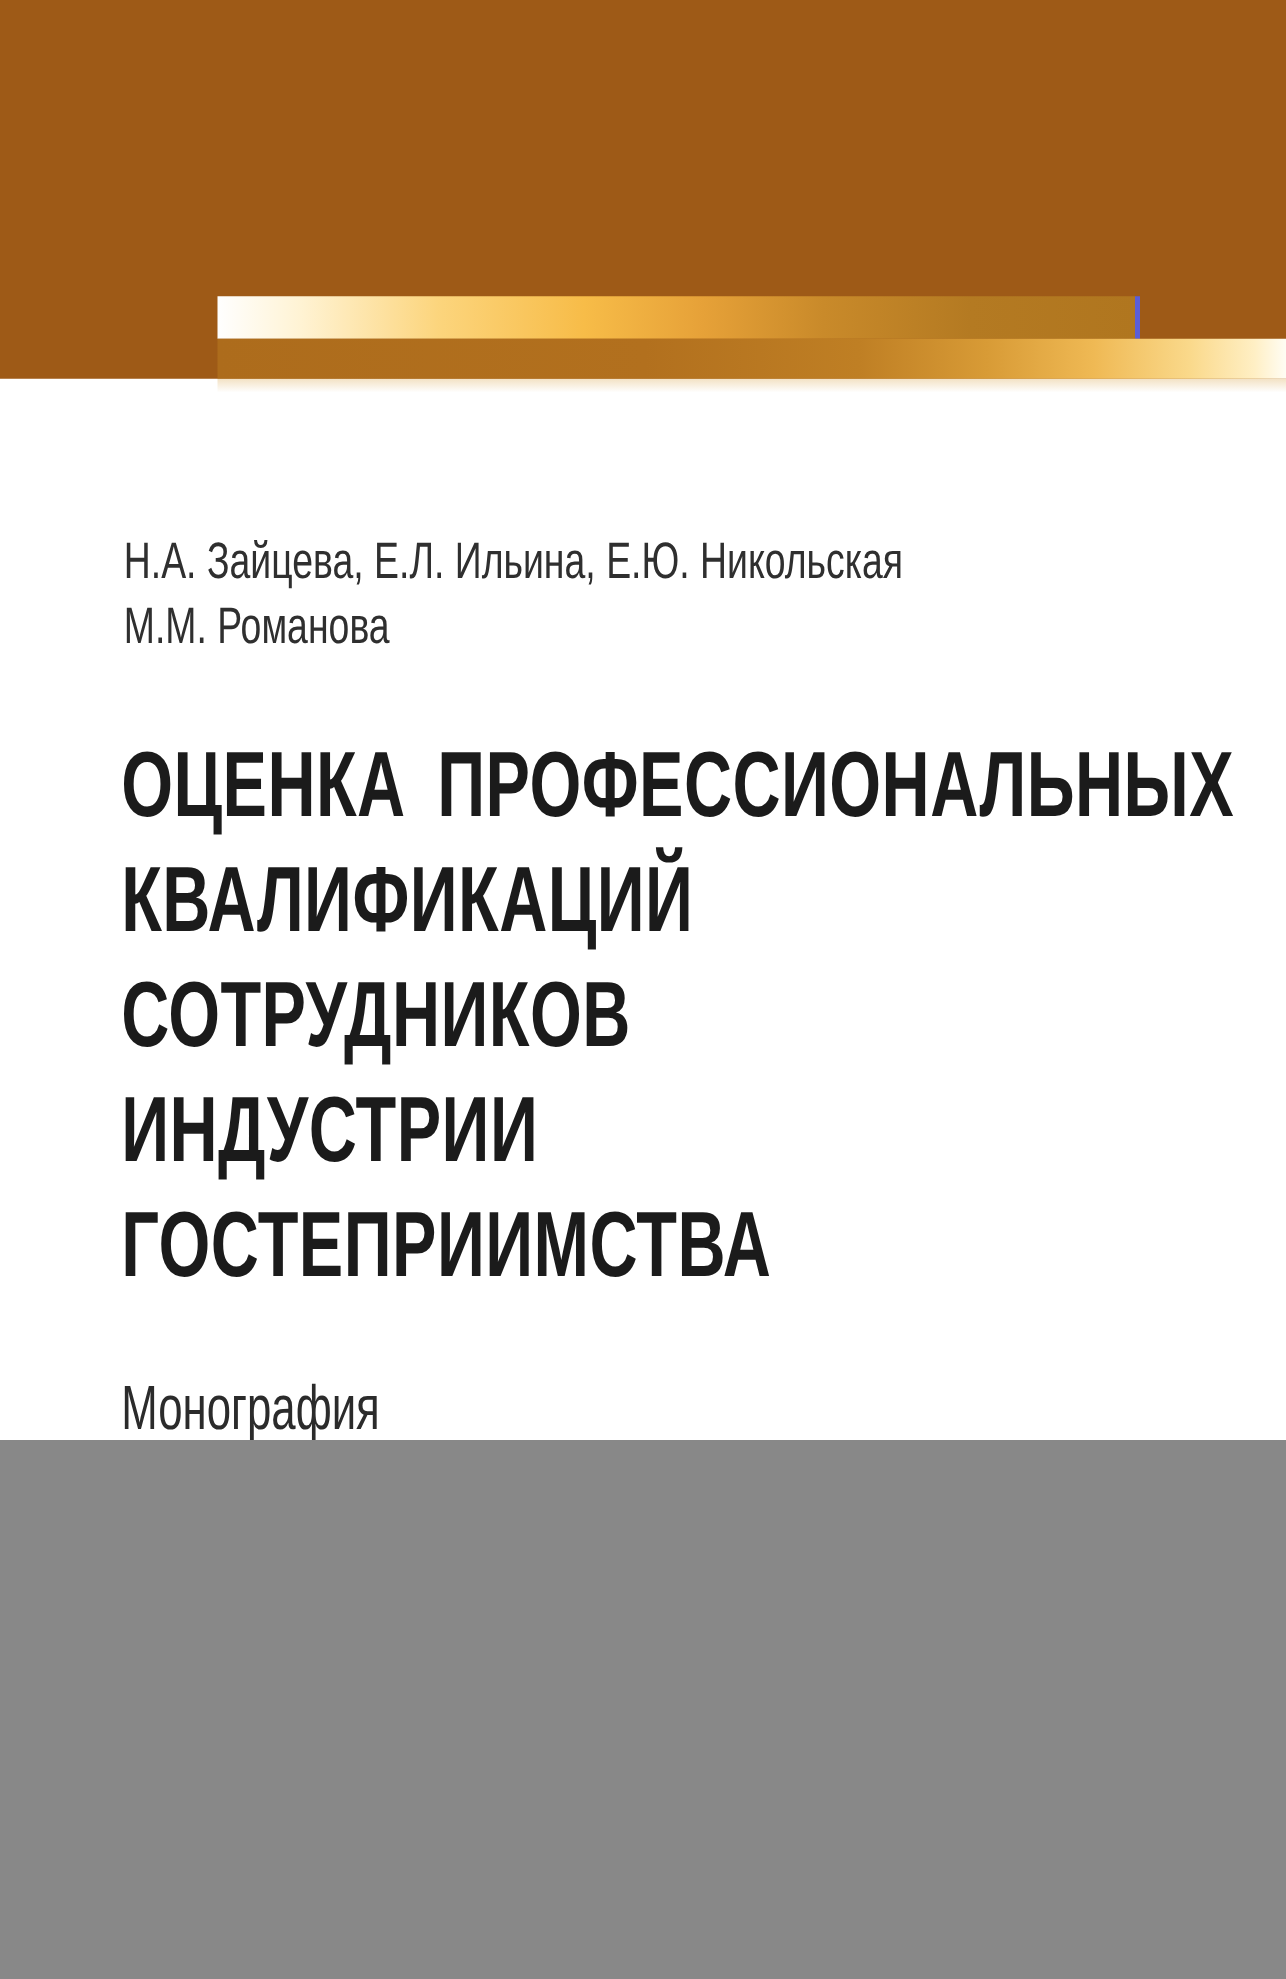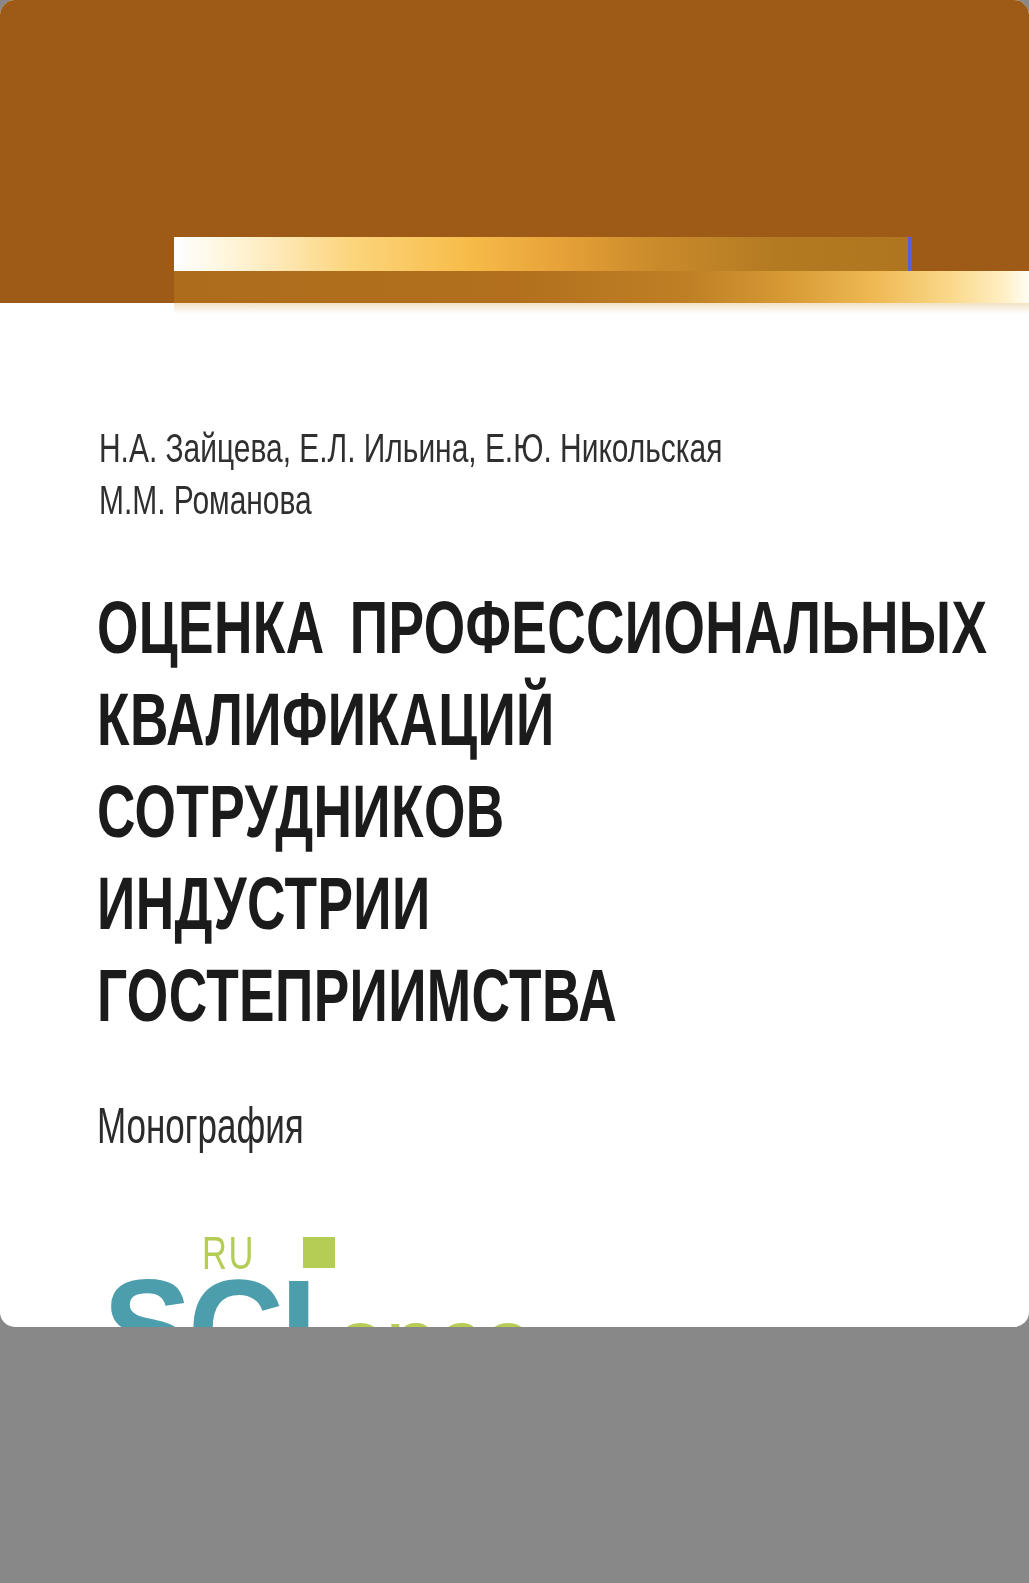--- a/index.html
+++ b/index.html
@@ -6,12 +6,11 @@
   .cover {
     position: relative;
     width: 1029px;
-    height: 1327px;
+    height: 1152px;
     margin: 0 auto;
     background: #ffffff;
     overflow: hidden;
     font-family: "Liberation Sans", sans-serif;
-    border-radius: 15px;
   }
 
   

